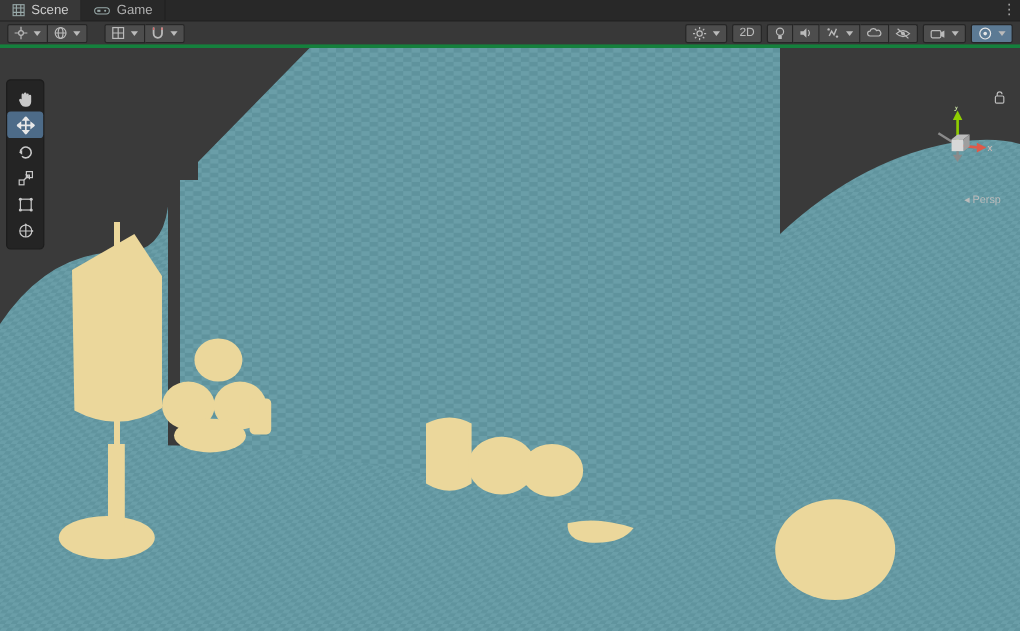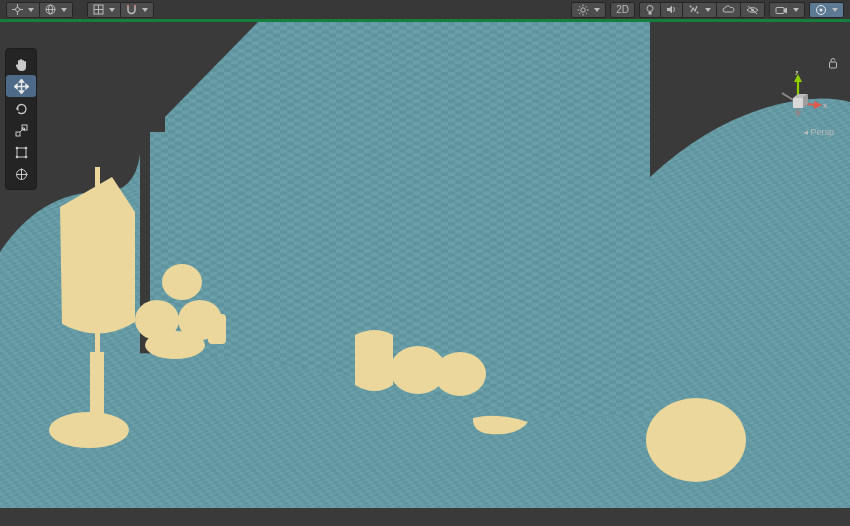--- a/index.html
+++ b/index.html
@@ -75,6 +75,31 @@
 
 <div class="window">
 
+  <div class="tabbar" style="position:relative;">
+    <div class="tab active">
+      <span class="ticon">
+        <svg width="11" height="11" viewBox="0 0 12 12">
+            <rect x="1" y="1" width="10" height="10" fill="none" stroke="#9aa" stroke-width="1"></rect>
+            <line x1="1" y1="4" x2="11" y2="4" stroke="#9aa"></line>
+            <line x1="1" y1="8" x2="11" y2="8" stroke="#9aa"></line>
+            <line x1="4" y1="1" x2="4" y2="11" stroke="#9aa"></line>
+            <line x1="8" y1="1" x2="8" y2="11" stroke="#9aa"></line>
+          </svg>
+      </span>
+      <span>Scene</span>
+    </div>
+    <div class="tab">
+      <span class="ticon">
+        <svg width="14" height="10" viewBox="0 0 16 10">
+            <rect x="1" y="2" width="14" height="6" rx="3" fill="none" stroke="#9aa"></rect>
+            <circle cx="11" cy="5" r="1" fill="#9aa"></circle>
+            <rect x="3.5" y="4" width="3" height="2" fill="#9aa"></rect>
+          </svg>
+      </span>
+      <span>Game</span>
+    </div>
+    <div class="dots">⋮</div>
+  </div>
 
   <div class="toolbar">
     <div class="tleft">

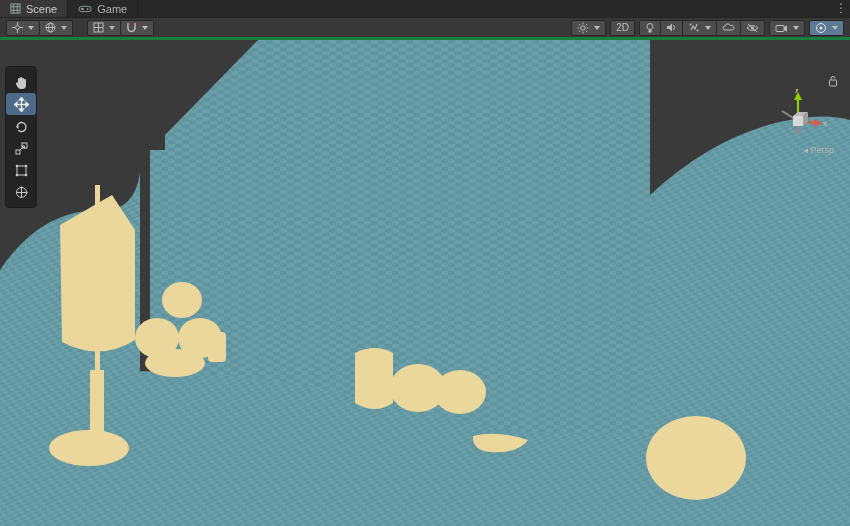--- a/index.html
+++ b/index.html
@@ -63,7 +63,7 @@
     color:#ccc; font-size:9px;
   }
   .gizmo-wrap .lock { position:absolute; right:2px; top:0; color:#bbb; font-size:11px;}
-  .gizmo-wrap .persp { position:absolute; right:6px; top:70px; color:#bbb; font-size:9px;}
+  .gizmo-wrap .persp { position:absolute; right:6px; top:86px; color:#bbb; font-size:9px;}
   .gizmo-wrap .persp::before { content:'◂ '; color:#bbb;}
   .gizmo svg{ position:absolute; left:8px; top:14px;}
   

